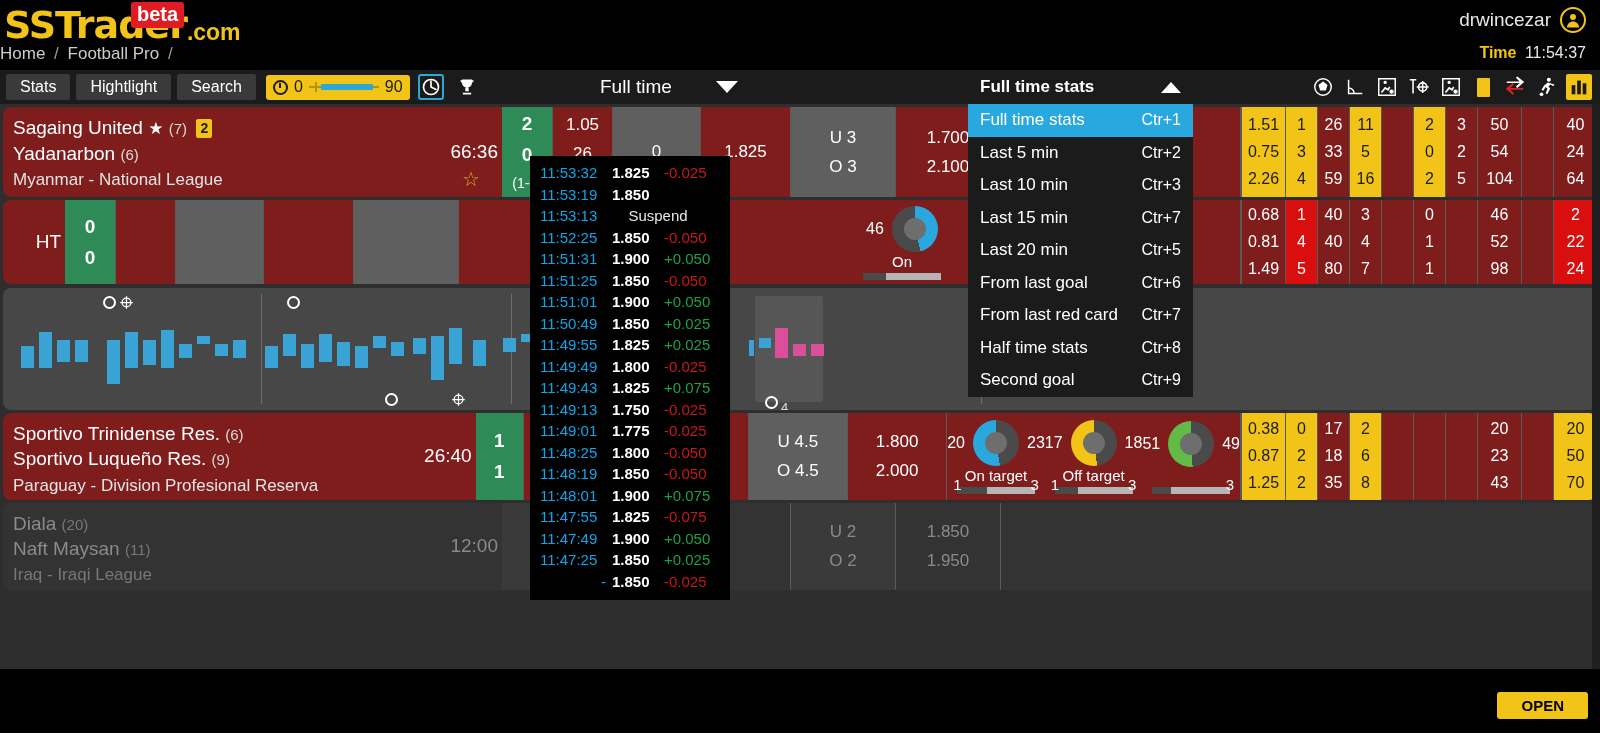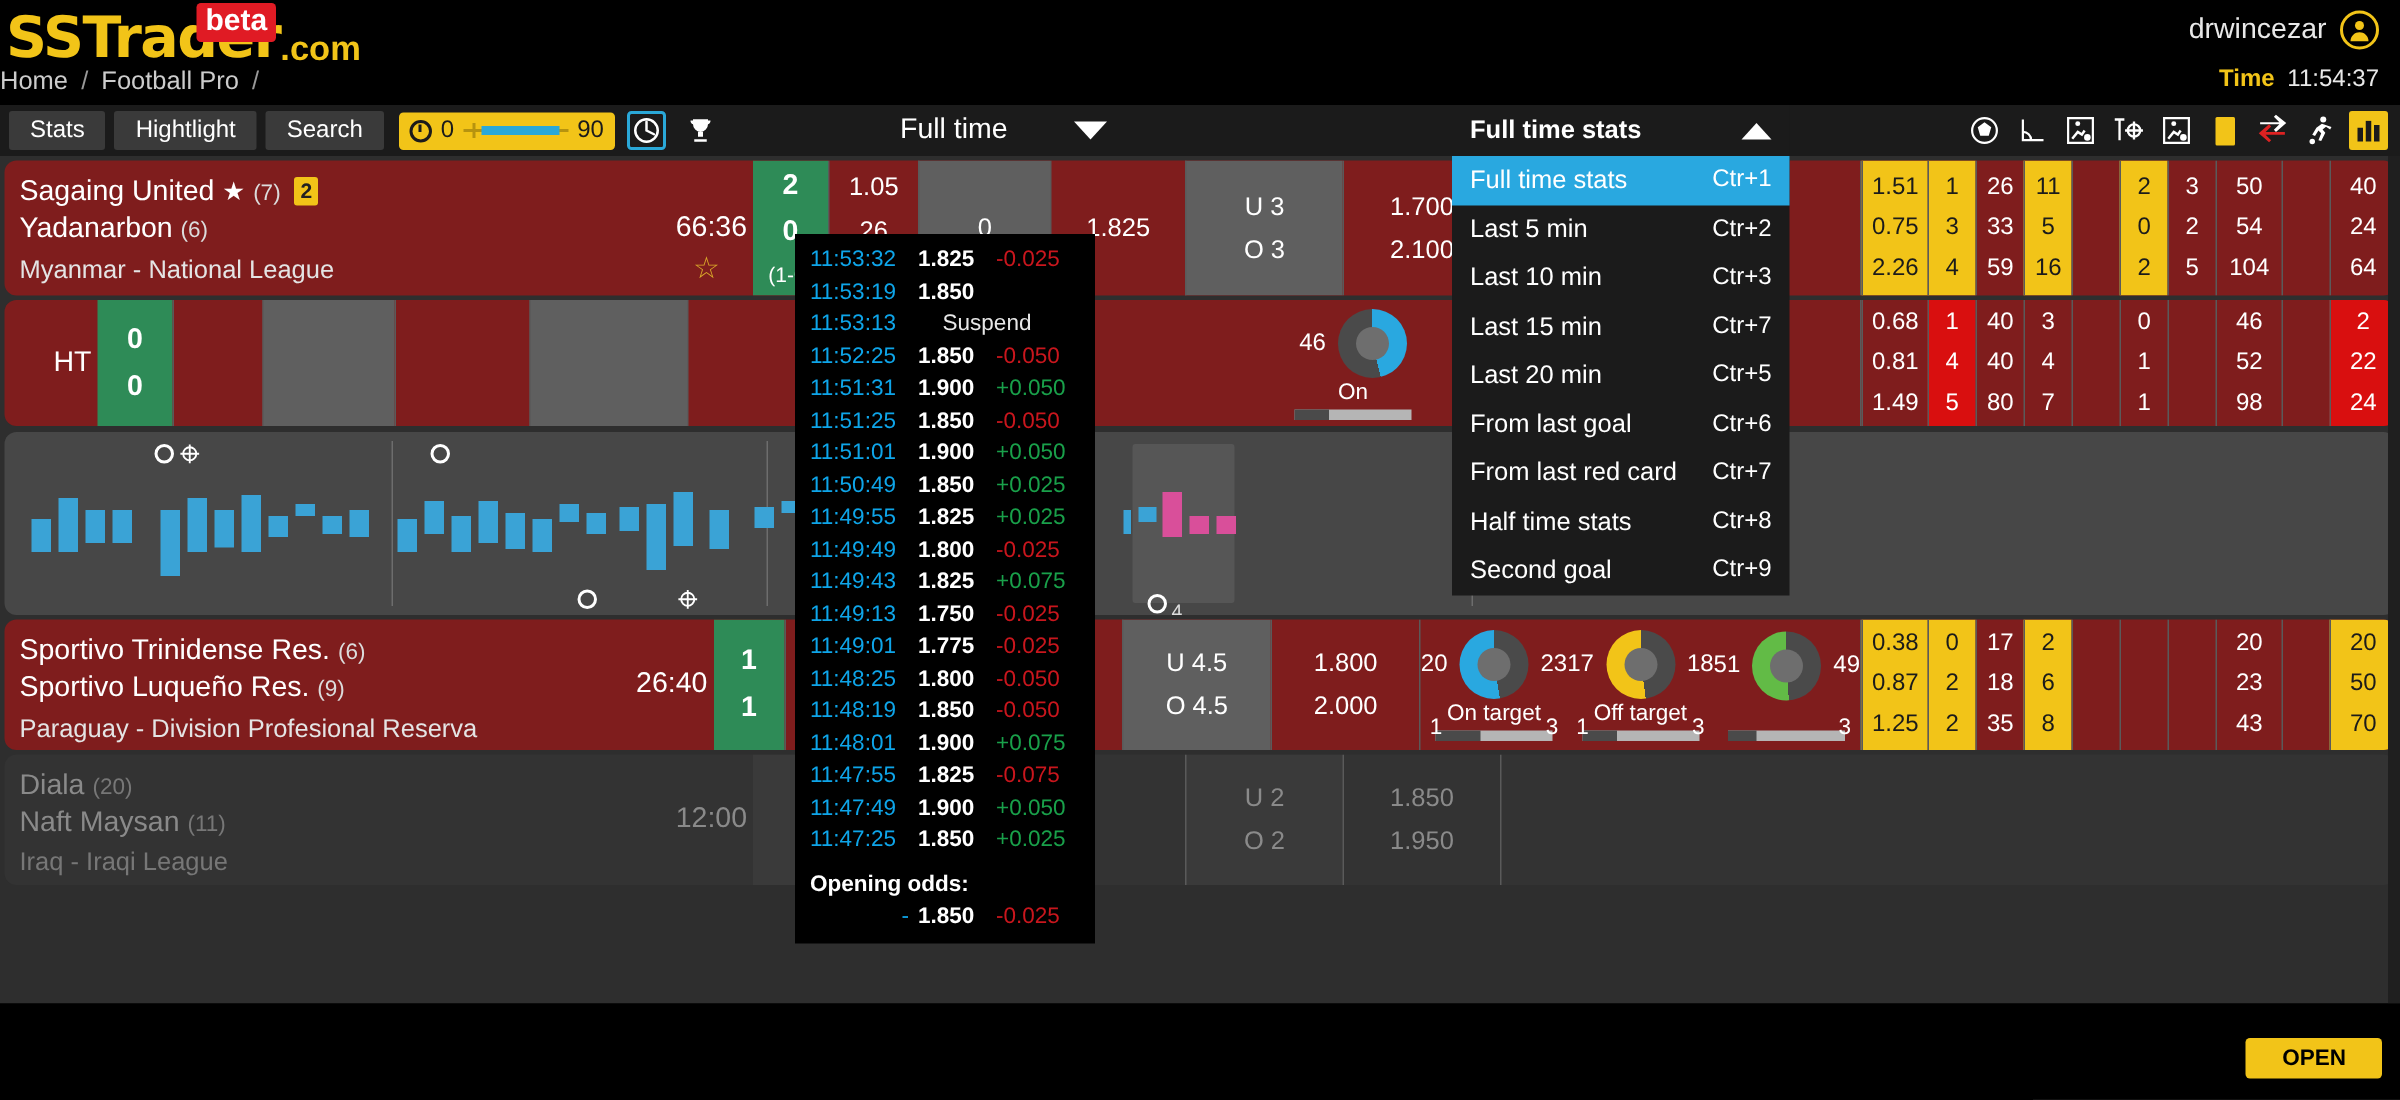--- a/index.html
+++ b/index.html
@@ -802,7 +802,6 @@
         <span class="tt-delta up">+0.025</span>
       </div>
     </div>
-  <div class="tt-head">Opening odds:</div>
   <div class="tt-row">
     <span class="tt-time" style="text-align:right;padding-right:6px;">-</span>
     <span class="tt-odds">1.850</span>

